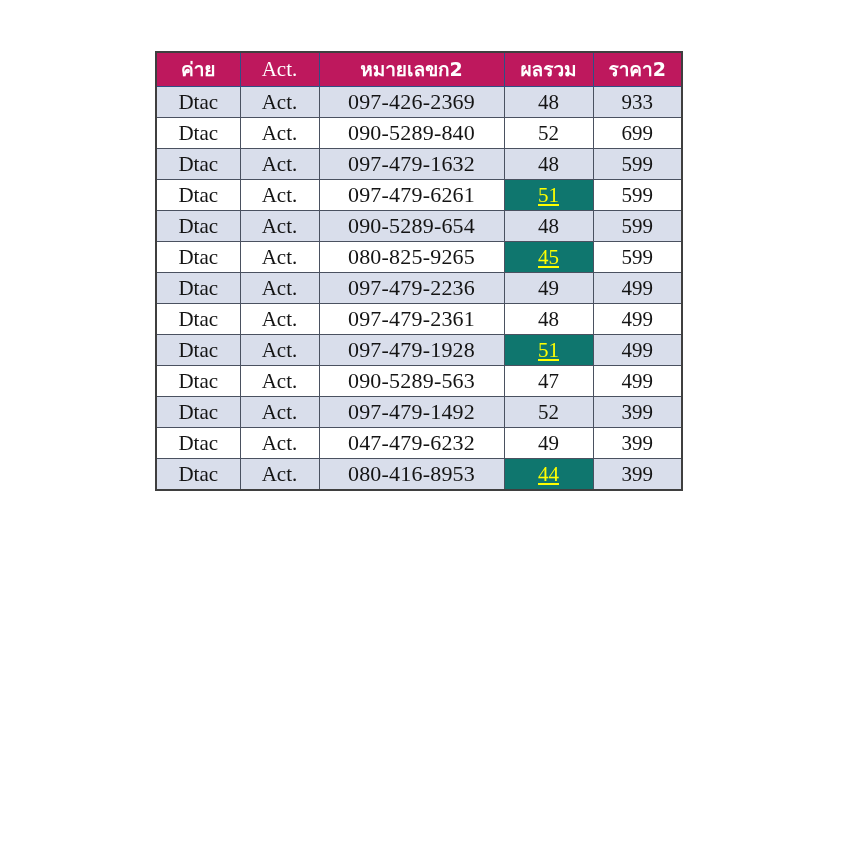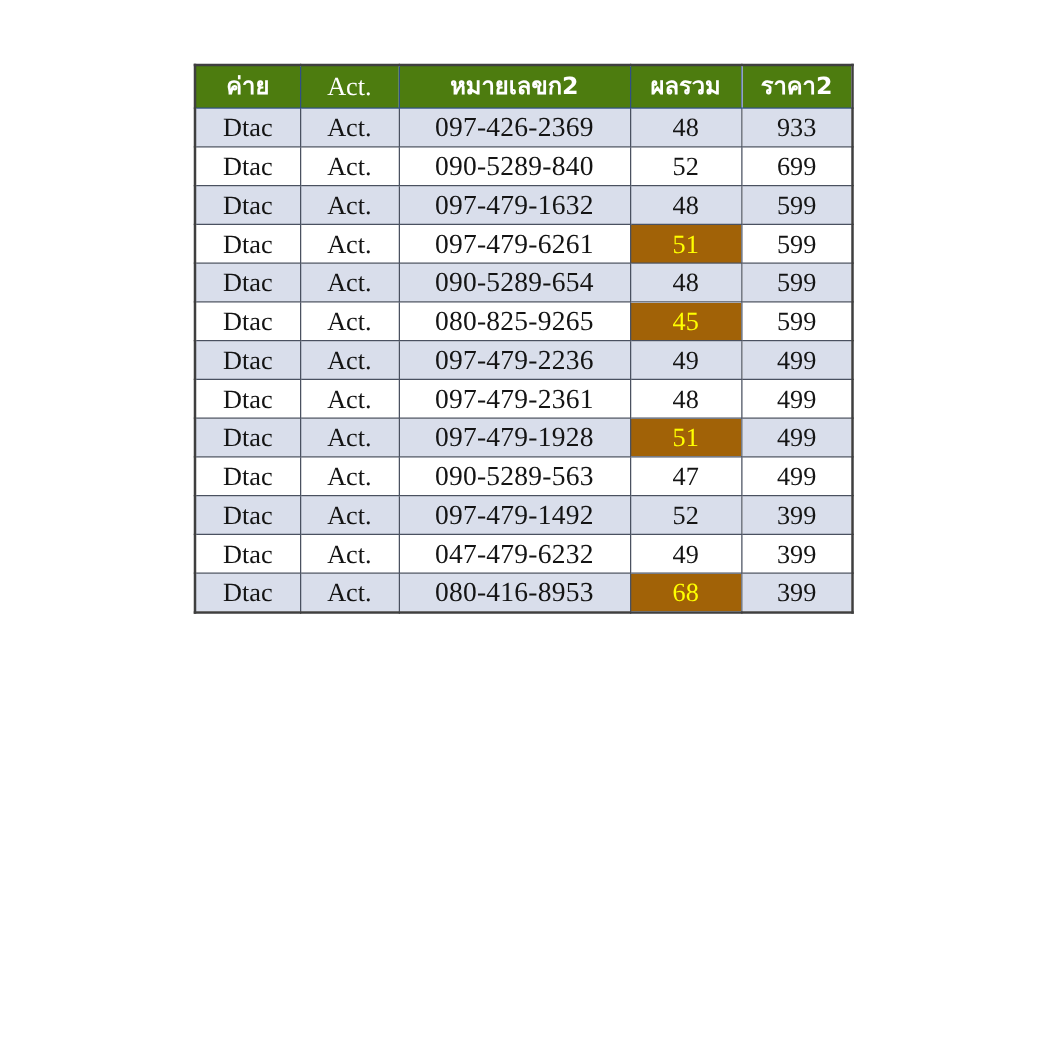--- a/index.html
+++ b/index.html
@@ -49,7 +49,7 @@
   
   thead tr.header-row th {
     height: 33px;
-    background: #4d7c0f;
+    background: #be185d;
     color: #ffffff;
     font-weight: bold;
     font-size: 21px;

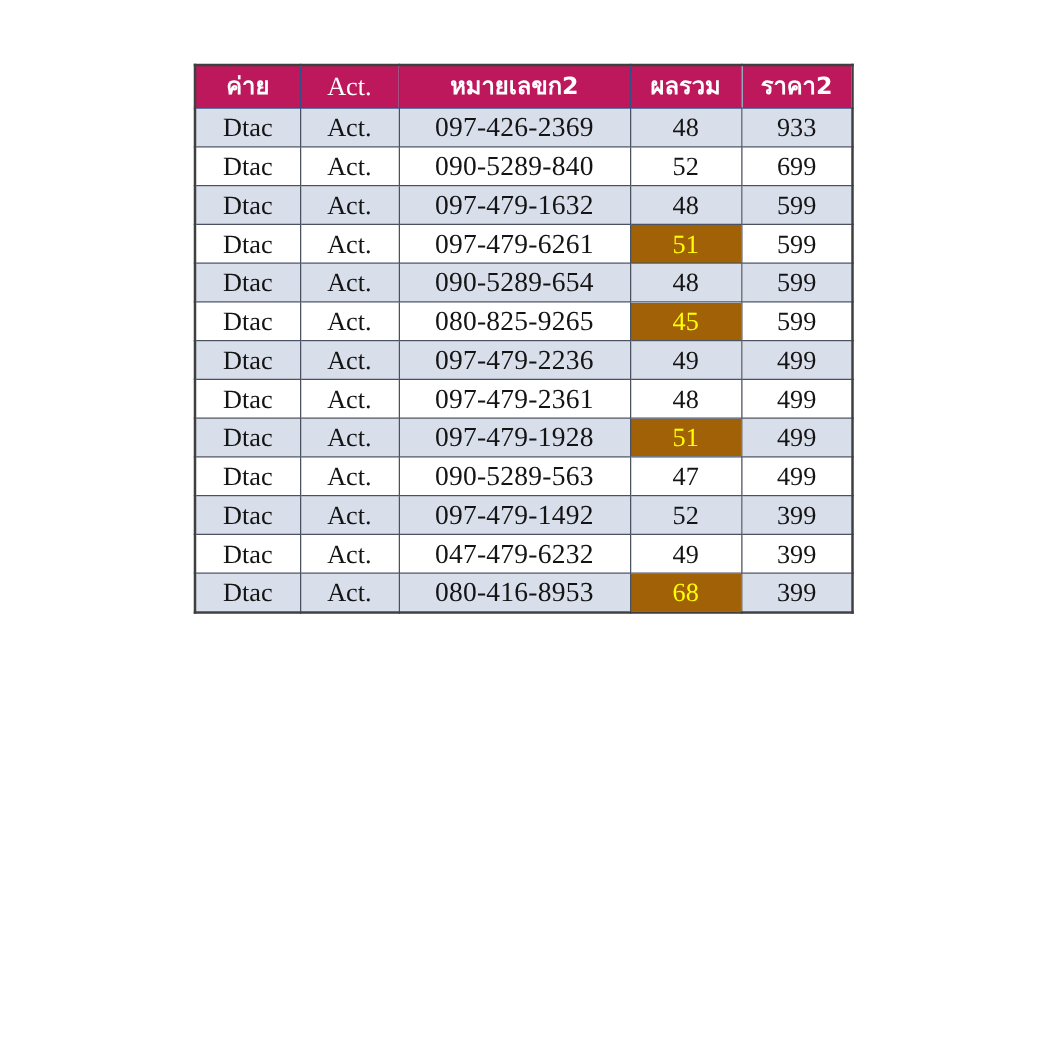--- a/index.html
+++ b/index.html
@@ -87,8 +87,9 @@
   
   tbody tr td.hl,
   tbody tr.band td.hl {
-    background: #a16207;
+    background: #0f766e;
     color: #ffff00;
+    text-decoration: underline;
   }
 </style>
 </head>

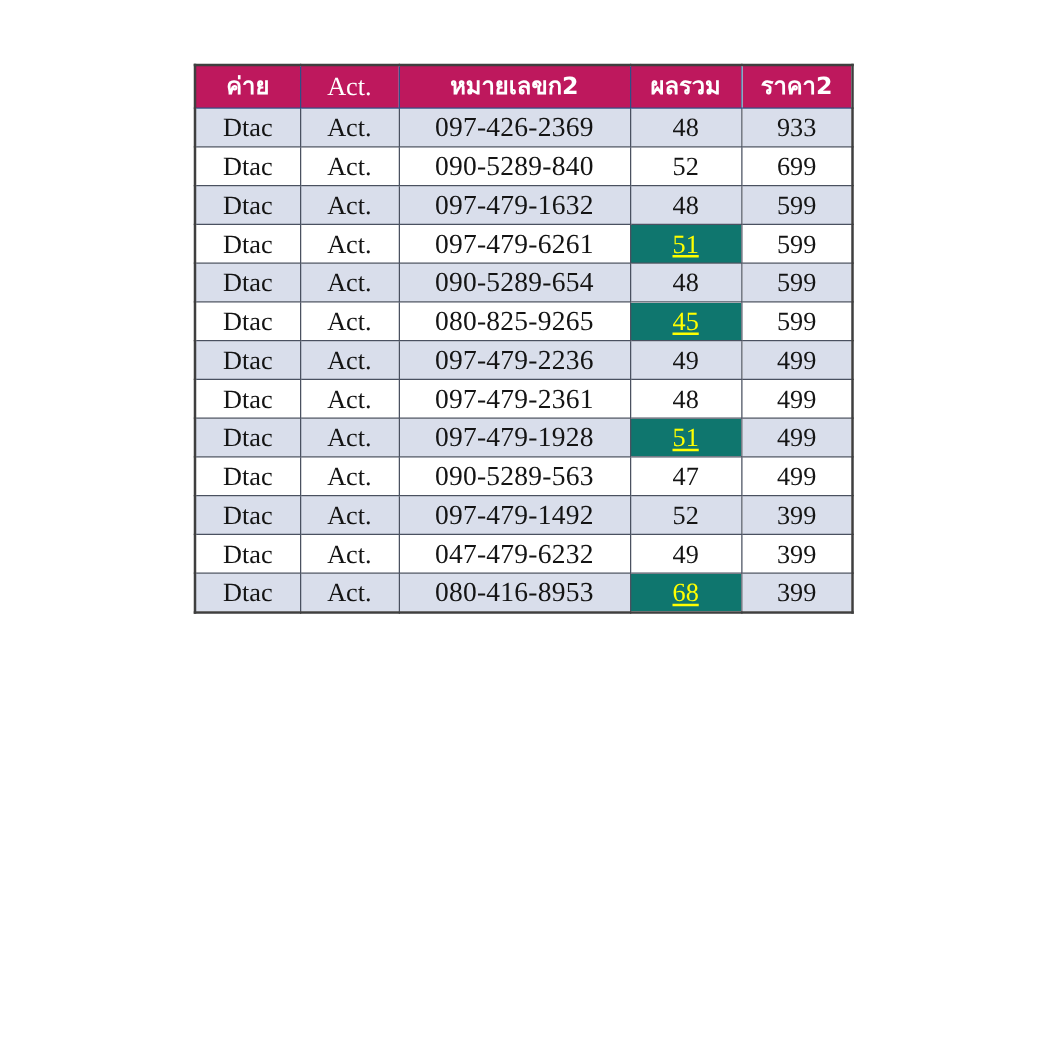--- a/index.html
+++ b/index.html
@@ -202,7 +202,7 @@
           <td class="cell-carrier">Dtac</td>
           <td class="cell-act">Act.</td>
           <td class="cell-number">080-416-8953</td>
-          <td class="cell-sum hl">68</td>
+          <td class="cell-sum hl">44</td>
           <td class="cell-price">399</td>
         </tr>
       </tbody>

